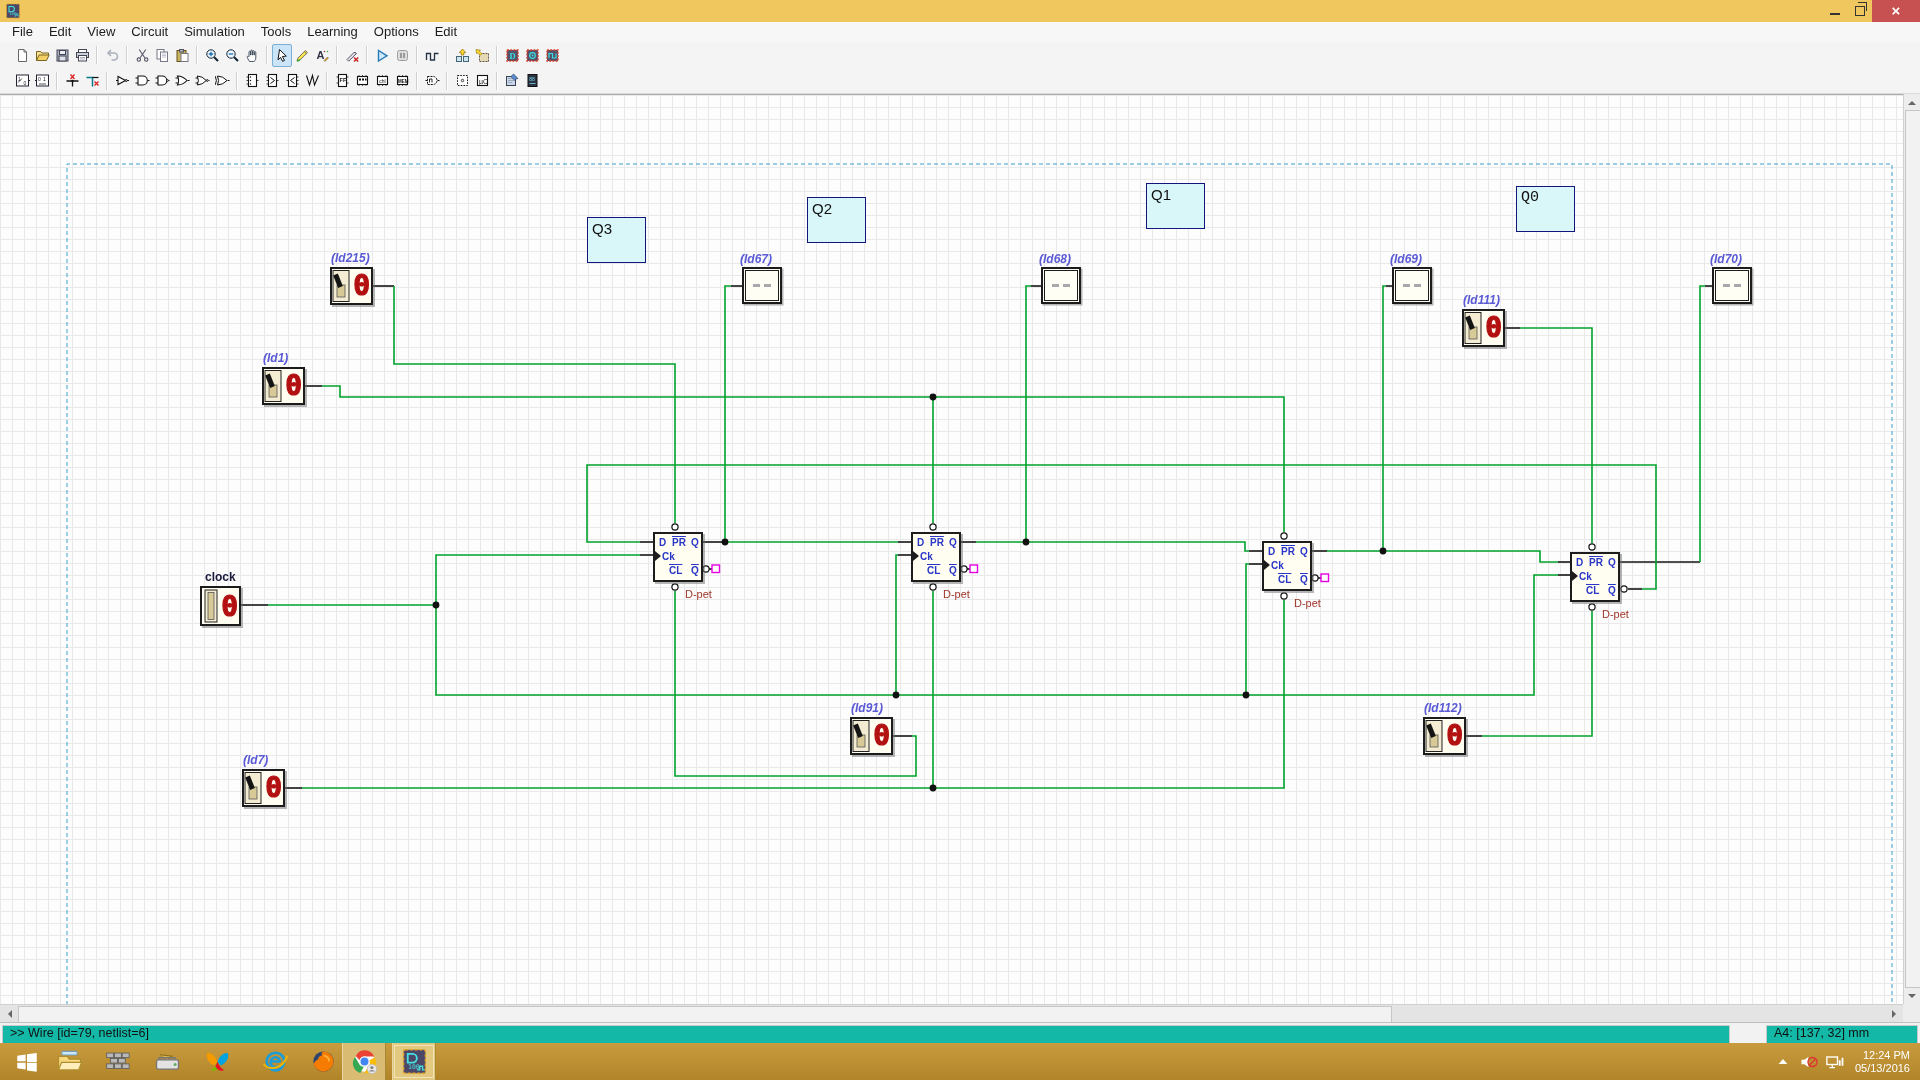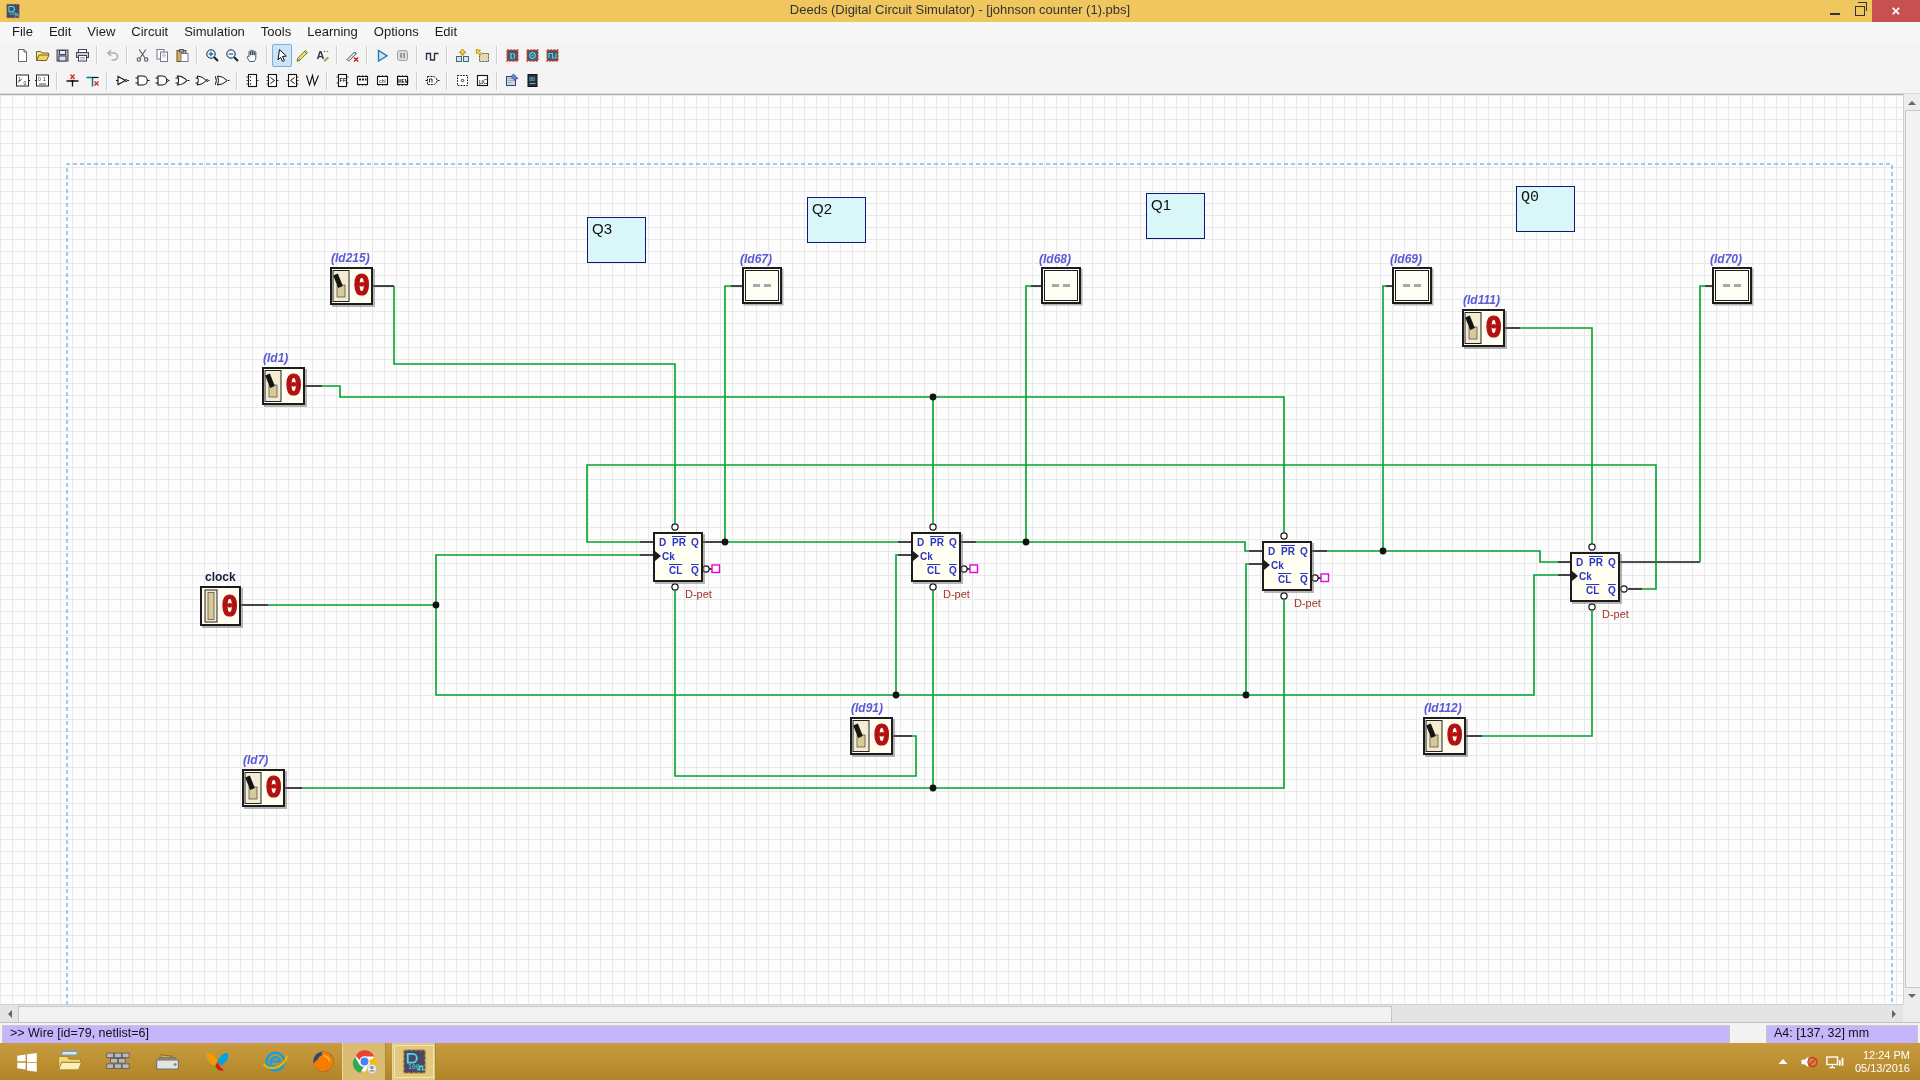--- a/index.html
+++ b/index.html
@@ -80,7 +80,6 @@
         <text x="4.2" y="12.4" font-size="3.8" fill="#45e0e0" font-family="DejaVu Sans Mono,monospace">100</text>
         <path d="M9.5 13h1.6v-2.2h1.7V13h1.2" fill="none" stroke="#45e0e0" stroke-width=".8"></path>
       </svg></span>
-  <div id="title-text">Deeds (Digital Circuit Simulator) - [johnson counter (1).pbs]</div>
   <div id="win-controls">
     <div class="win-btn">
         <div class="glyph-min"></div>

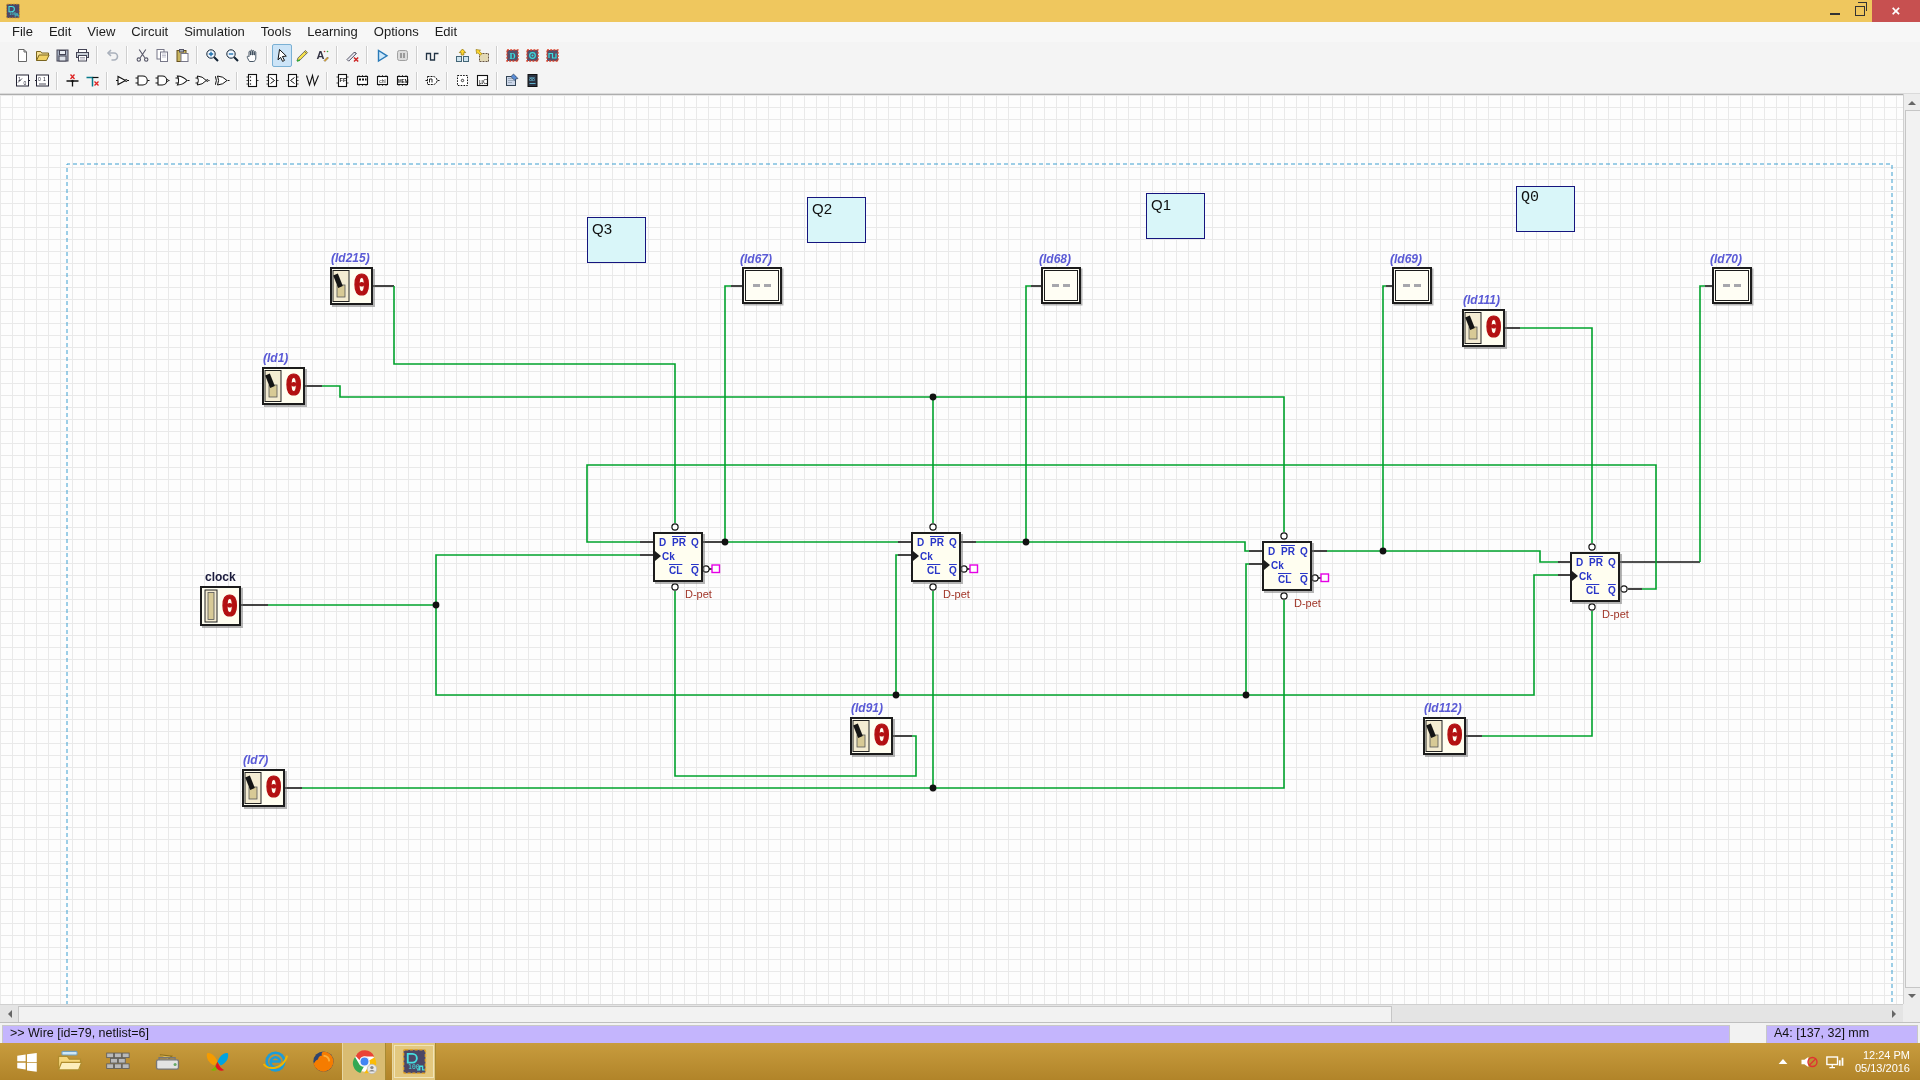--- a/index.html
+++ b/index.html
@@ -603,7 +603,7 @@
     </div>
     <div class="qbox" style="left: 587px; top: 122px;">Q3</div>
     <div class="qbox" style="left: 807px; top: 102px;">Q2</div>
-    <div class="qbox" style="left: 1146px; top: 98px;">Q1</div>
+    <div class="qbox" style="left: 1146px; top: 88px;">Q1</div>
     <div class="qbox" style="left: 1516px; top: 91px; font-family: Liberation Mono, monospace;">Q0</div>
     <div class="ff" style="left: 653px; top: 437px;">
       <span class="t-d">D</span>

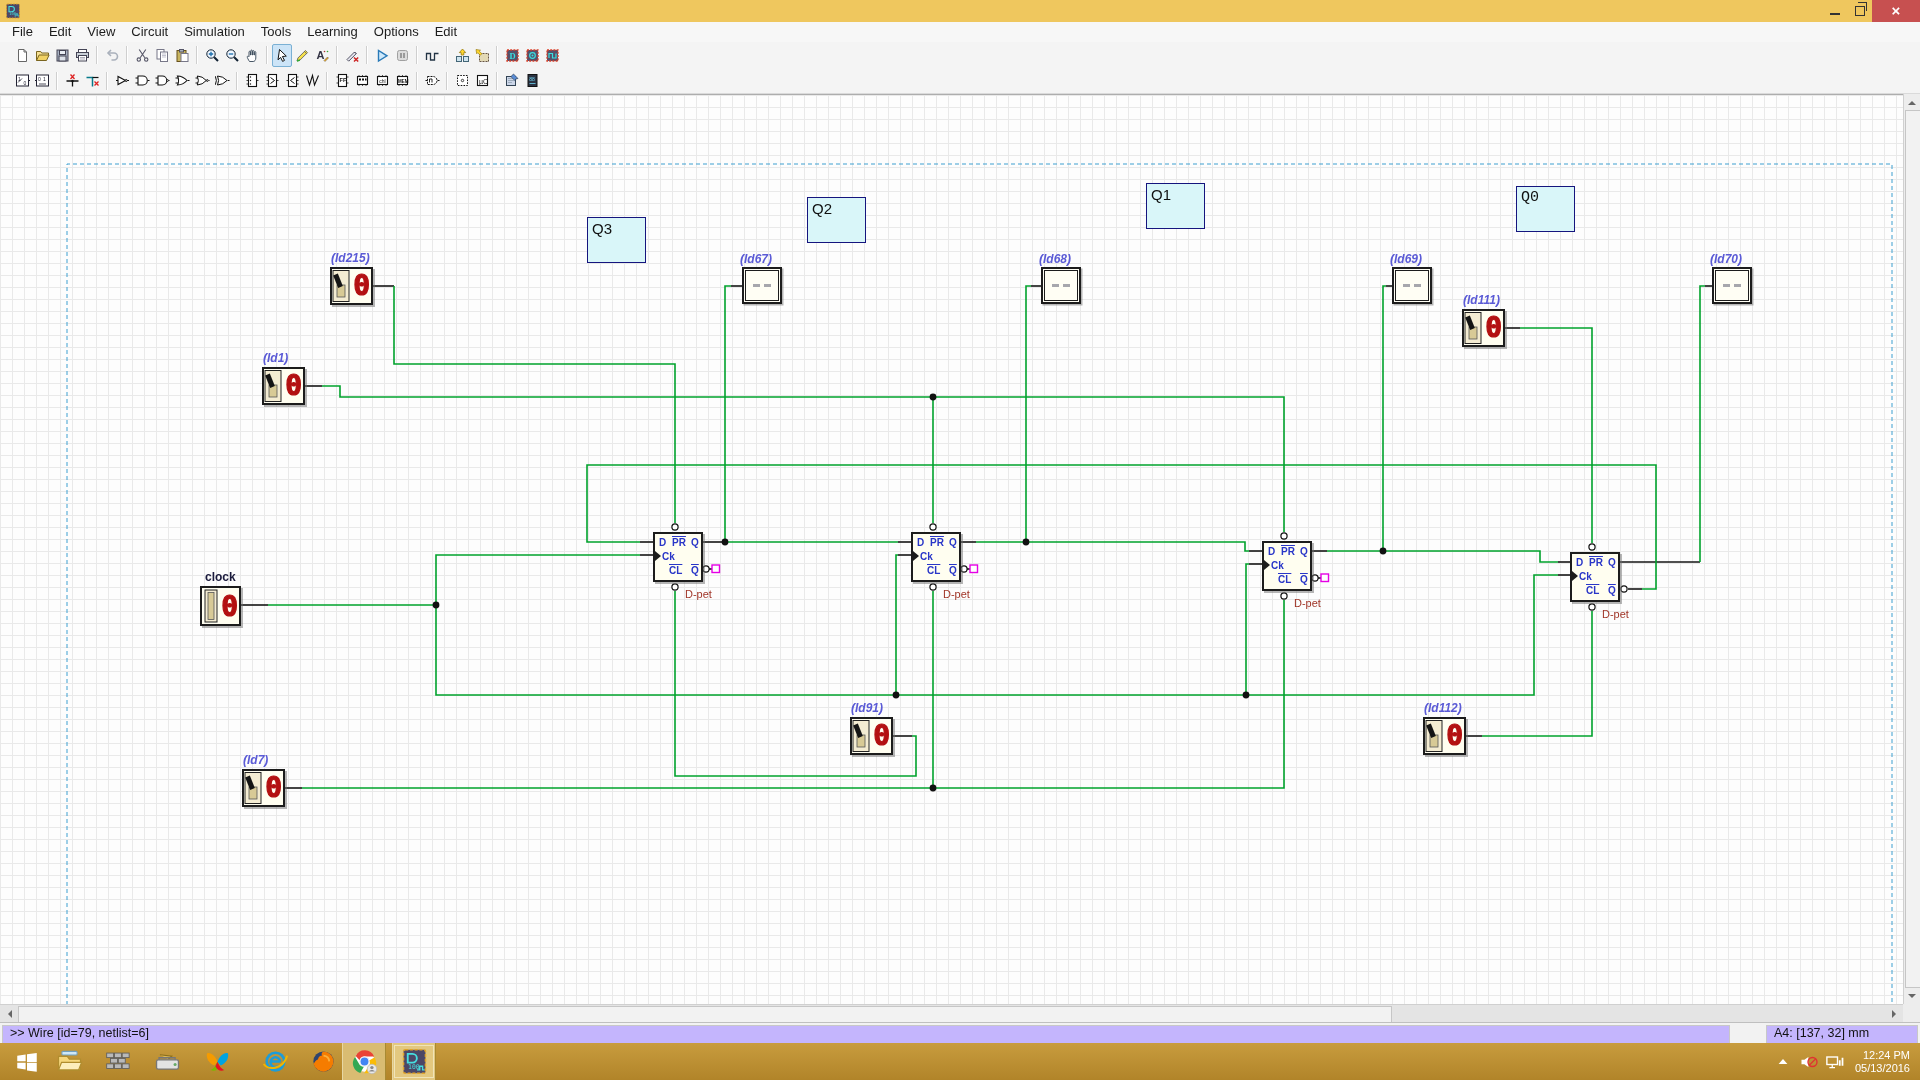--- a/index.html
+++ b/index.html
@@ -58,7 +58,7 @@
   #v-thumb{position:absolute;left:1px;top:16px;width:14px;height:876px;background:#F2F2F2;border:1px solid #C6C6C6}
   
   #statusbar{position:absolute;left:0;top:1022px;width:1920px;height:21px;background:#F2F2F2;border-top:1px solid #BFBFBF;box-sizing:border-box;font-size:12.5px;color:#111}
-  .status-panel{position:absolute;top:2px;height:28px;border:1px solid #C8C8C8;background:#c4b5fd;line-height:15px;padding-left:7px;box-sizing:border-box}
+  .status-panel{position:absolute;top:2px;height:28px;border:1px solid #C8C8C8;background:#14b8a6;line-height:15px;padding-left:7px;box-sizing:border-box}
   #status-left{left:2px;right:190px}
   #status-right{right:2px;width:152px}
   

